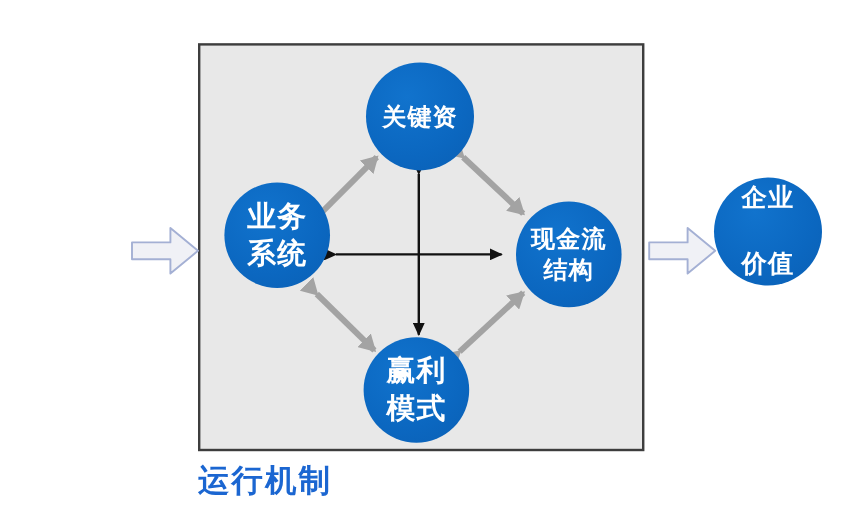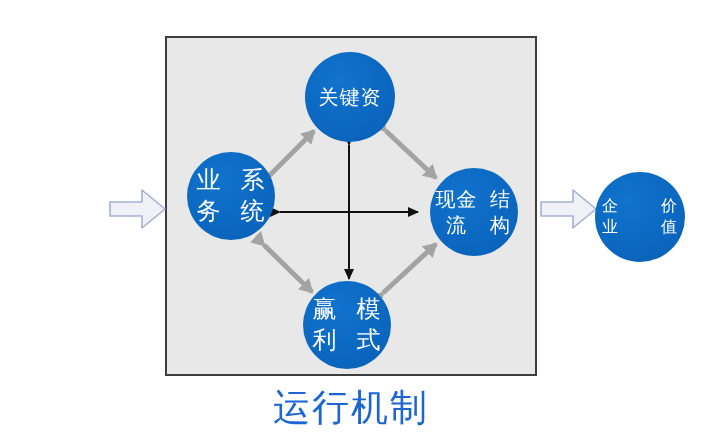--- a/index.html
+++ b/index.html
@@ -22,11 +22,11 @@
     background: radial-gradient(circle at 38% 32%, #1173cd 0%, #0b67c0 60%, #0a5fb4 100%);
     color: #ffffff;
     display: flex;
-    flex-direction: row;
+    flex-direction: column;
     align-items: center;
     justify-content: center;
     text-align: center;
-    font-weight: normal;
+    font-weight: bold;
     line-height: 1.3;
     letter-spacing: 1px;
     z-index: 3;

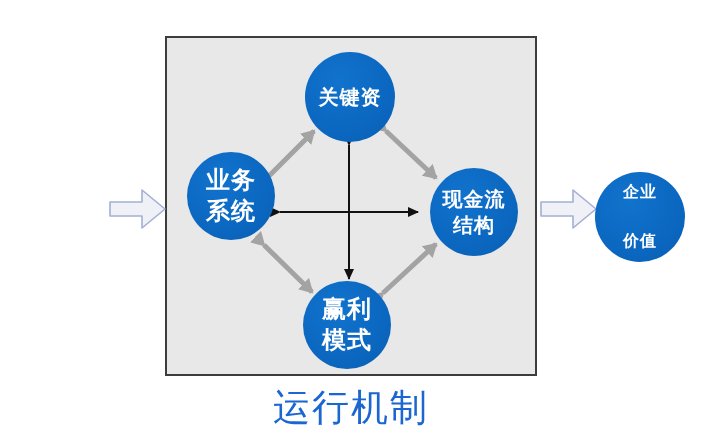--- a/index.html
+++ b/index.html
@@ -37,7 +37,7 @@
   .node-business      { left: 20px;  top: 114px; width: 88px; height: 88px; font-size: 24px; }
   .node-cashflow      { left: 263px; top: 130px; width: 88px; height: 88px; font-size: 20px; }
   .node-profit        { left: 136px; top: 243px; width: 88px; height: 88px; font-size: 24px; }
-  .node-enterprise    { left: 595px; top: 172px; width: 90px; height: 90px; font-size: 16px; gap: 28px; }
+  .node-enterprise    { left: 595px; top: 148px; width: 90px; height: 90px; font-size: 21px; gap: 28px; }
 
   .mechanism-box {
     position: absolute;

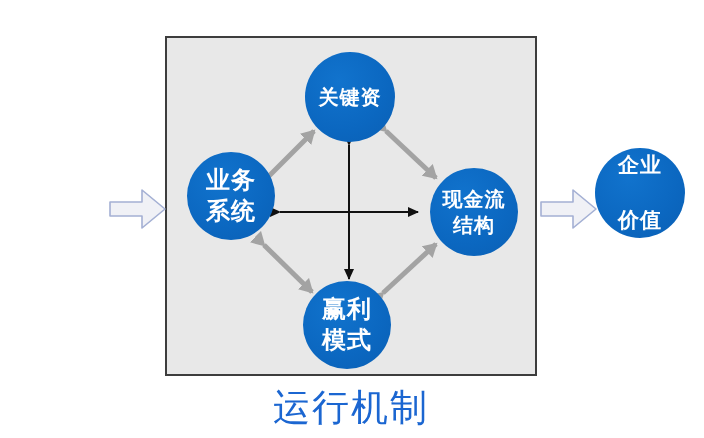--- a/index.html
+++ b/index.html
@@ -71,10 +71,9 @@
     left: 165px;
     top: 383px;
     width: 372px;
-    text-align: center;
     color: #1b66d1;
-    font-size: 37px;
-    font-weight: normal;
+    font-size: 26px;
+    font-weight: bold;
     letter-spacing: 2px;
     z-index: 3;
   }

